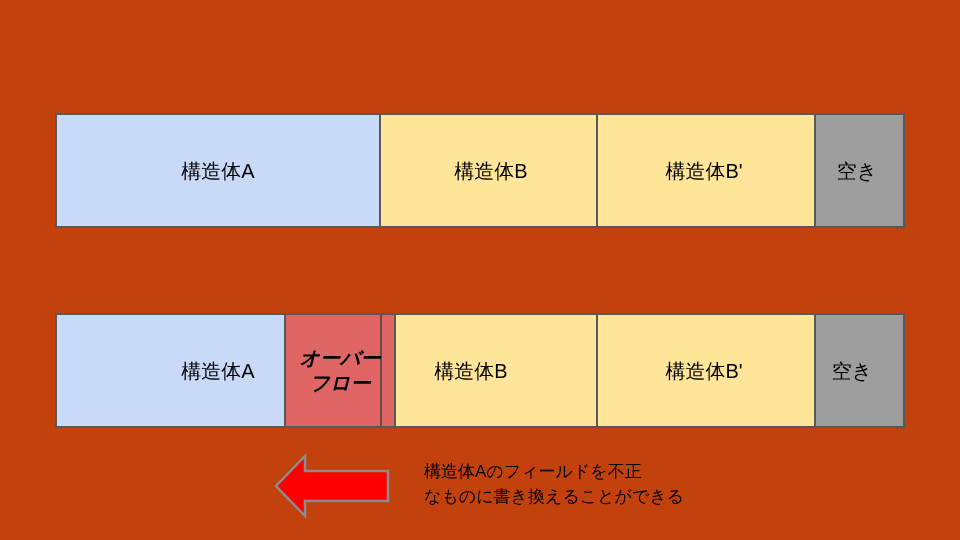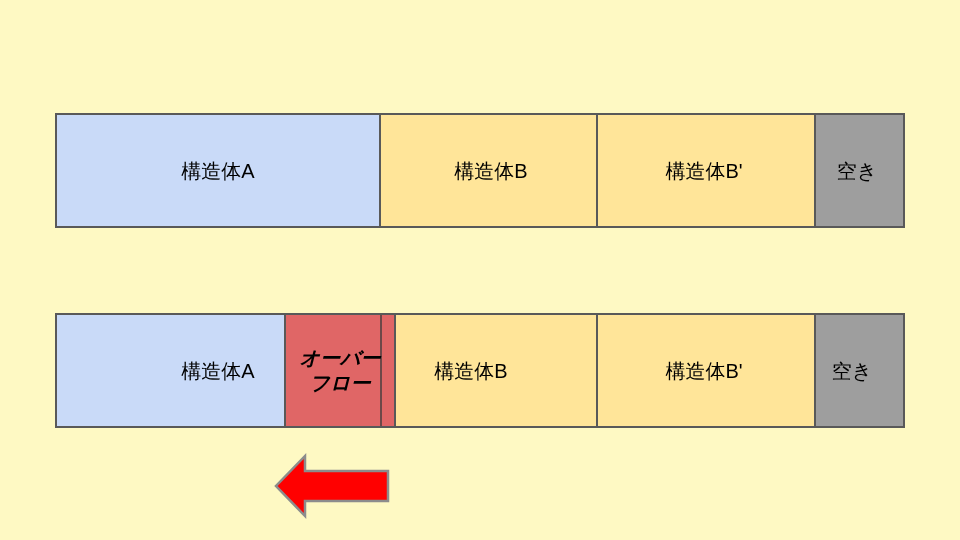--- a/index.html
+++ b/index.html
@@ -11,7 +11,7 @@
     position: relative;
     width: 960px;
     height: 540px;
-    background: #fef9c3;
+    background: #c2410c;
     overflow: hidden;
     font-family: "Liberation Sans", "DejaVu Sans", sans-serif;
     color: #000000;

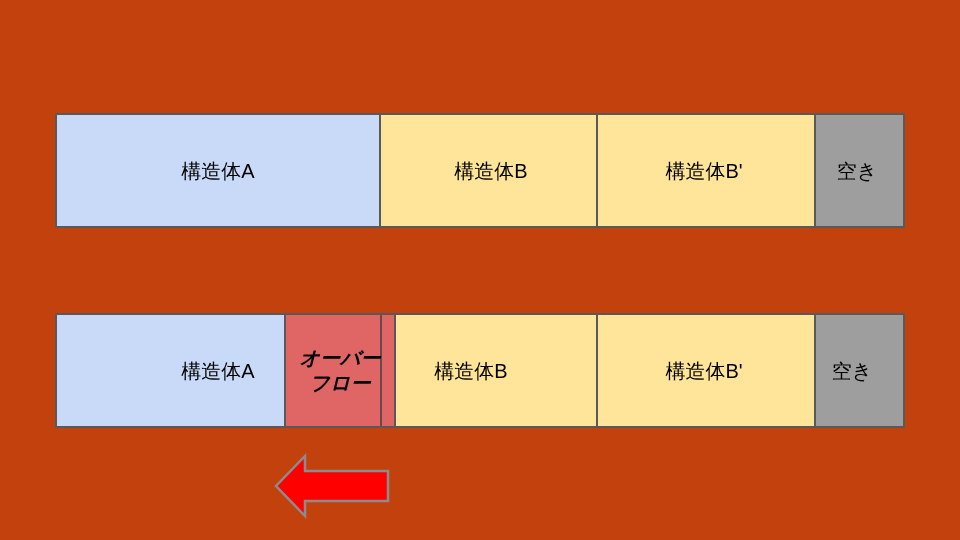--- a/index.html
+++ b/index.html
@@ -130,6 +130,10 @@
     <polygon points="128,26 45,26 45,11 16,41 45,71 45,56 128,56" stroke-width="2.5" stroke-linejoin="miter" fill="#ff0000" stroke="#8c8c8c"></polygon>
   </svg>
 
+  <div id="annotation">
+    <div>構造体Aのフィールドを不正</div>
+    <div>なものに書き換えることができる</div>
+  </div>
 
 </div>
 

